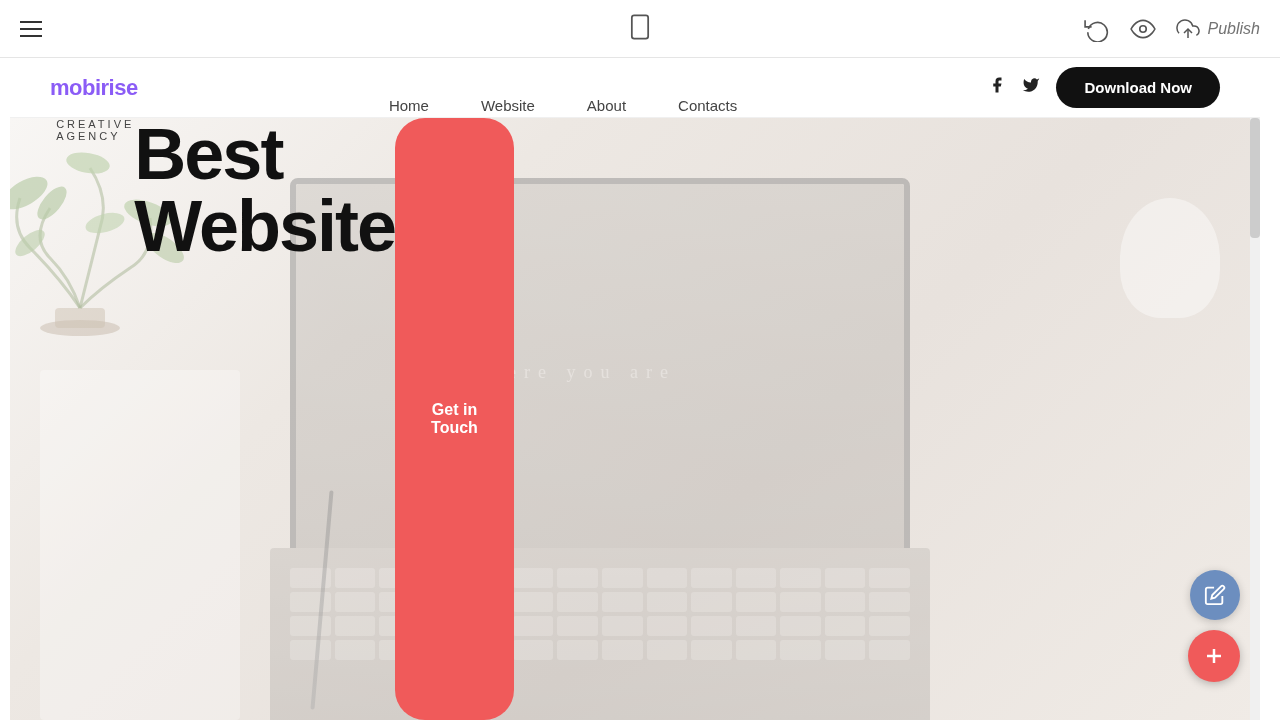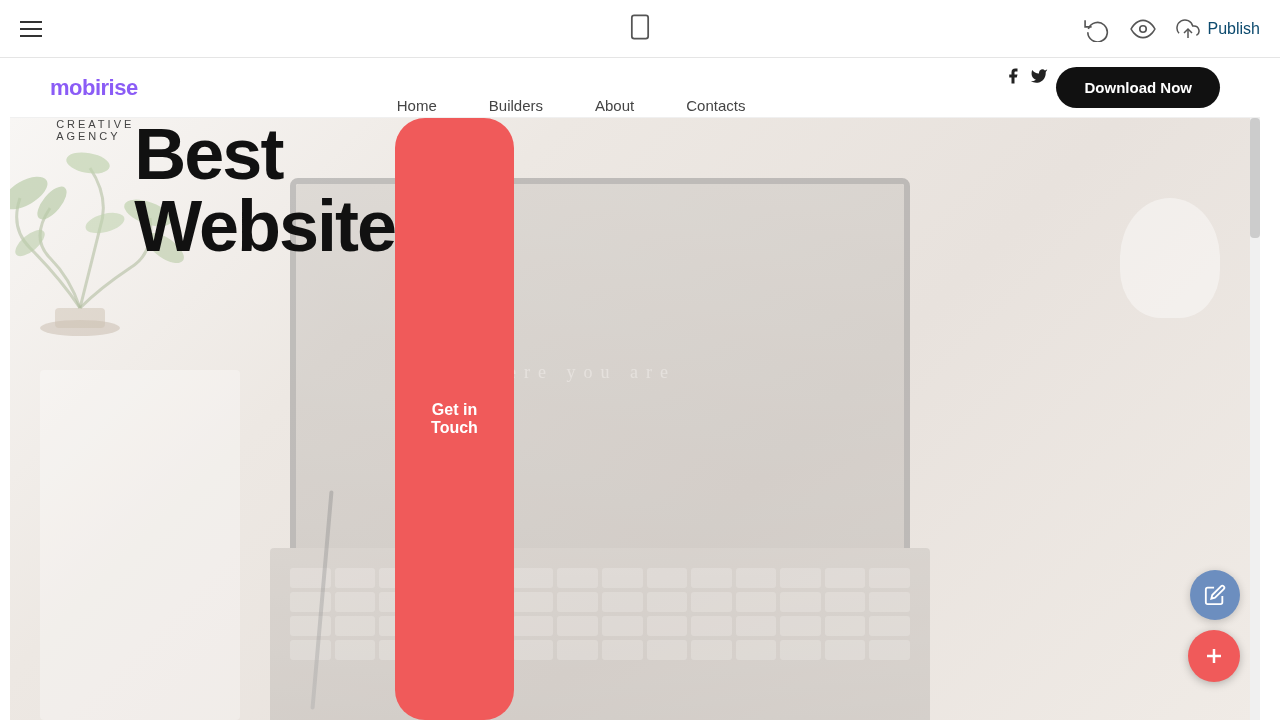--- a/index.html
+++ b/index.html
@@ -39,7 +39,7 @@
     .publish-btn {
       display: flex; align-items: center; gap: 8px;
       background: none; border: none; cursor: pointer;
-      font-size: 16px; color: #0c4a6e; font-weight: 500;
+      font-size: 16px; color: #737373; font-weight: 500; font-style: italic;
     }
     .publish-btn svg { width: 24px; height: 24px; stroke: #555; fill: none; stroke-width: 1.5; }
 

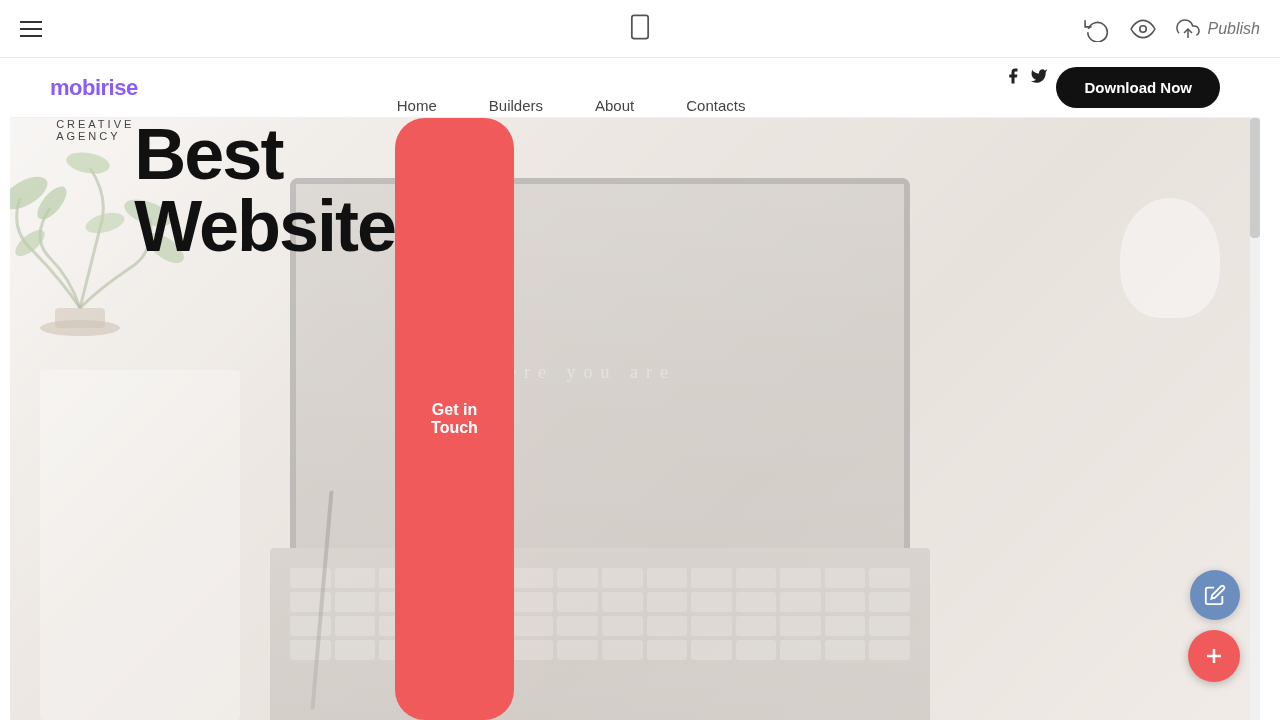--- a/index.html
+++ b/index.html
@@ -101,7 +101,7 @@
       font-size: 15px;
     }
     .site-nav-right {
-      display: flex; align-items: flex-start; gap: 8px;
+      display: flex; align-items: center; gap: 16px;
     }
     .social-icon {
       font-size: 18px; color: #222; cursor: pointer; font-weight: bold;

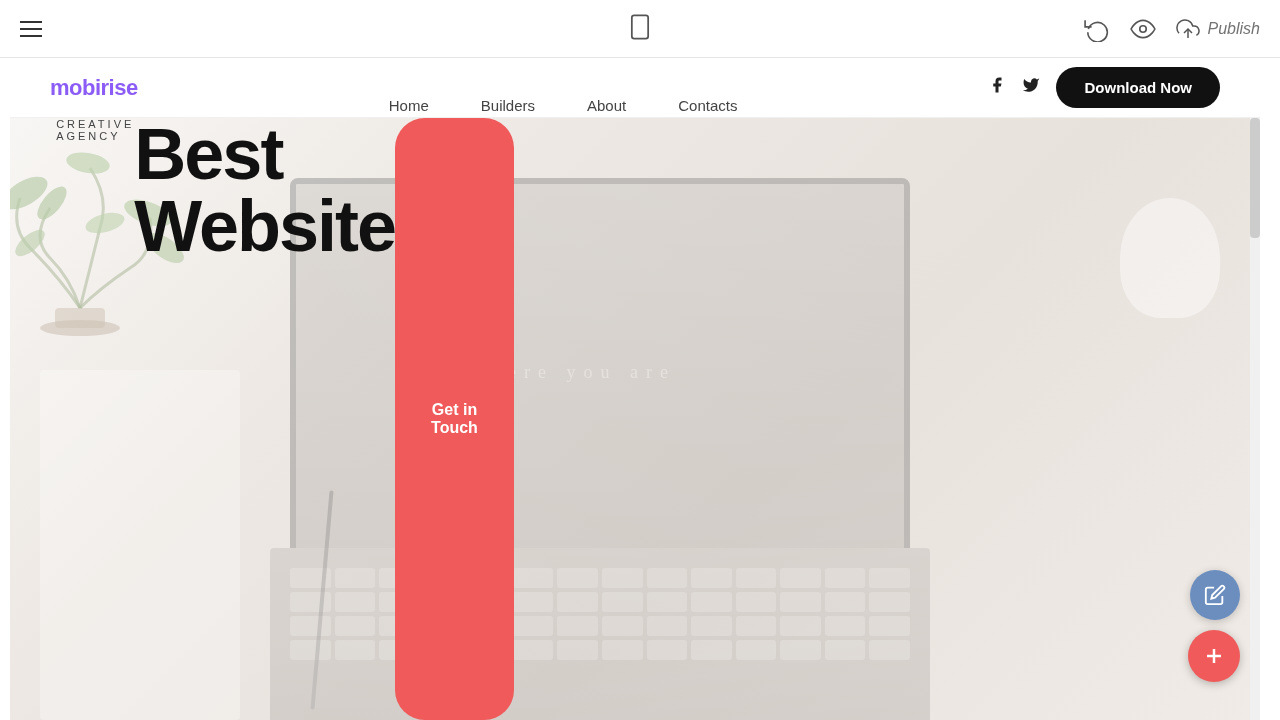--- a/index.html
+++ b/index.html
@@ -361,7 +361,7 @@
         <a>Home</a>
       </li>
       <li>
-        <a>Builders</a>
+        <a>Website</a>
       </li>
       <li>
         <a>About</a>

